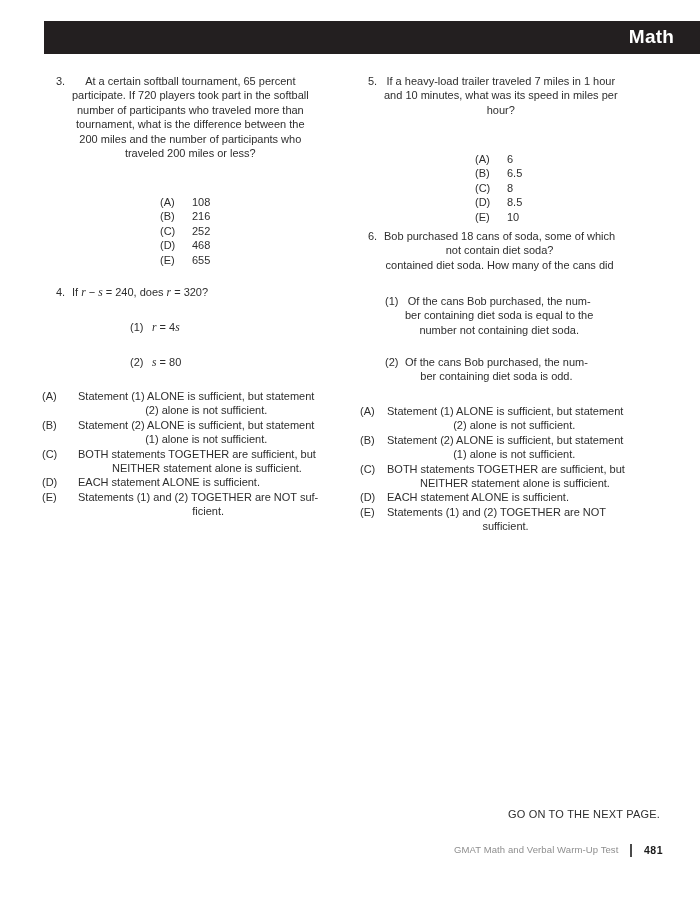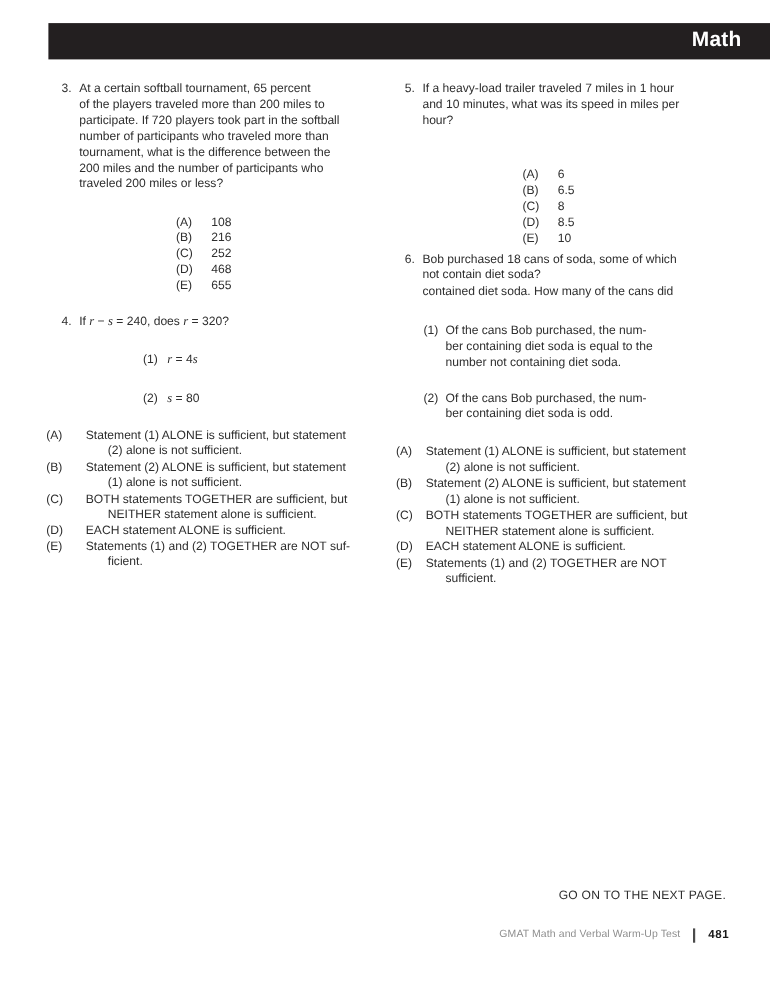--- a/index.html
+++ b/index.html
@@ -19,7 +19,7 @@
   
   .q{display:flex;}
   .qnum{flex:none;width:16px;}
-  .line{display:block;white-space:pre;}
+  .line{display:block;white-space:pre;text-align:center;}
   
   .choice-row{line-height:14.4px;white-space:pre;}
   .clabel{display:inline-block;width:32px;}

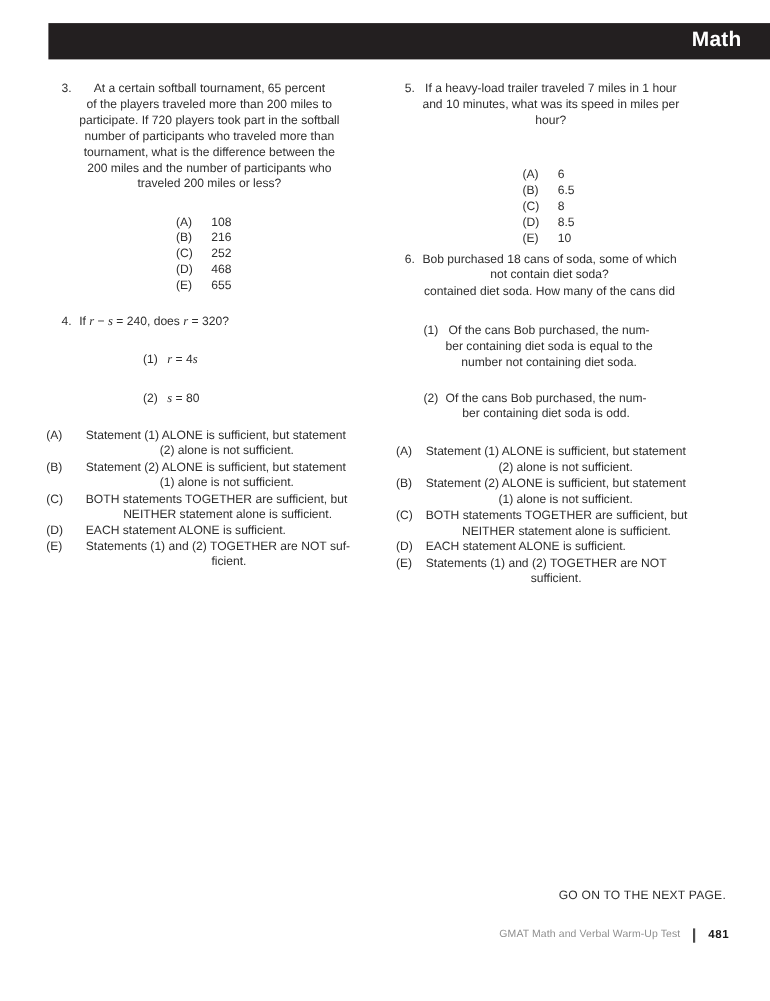--- a/index.html
+++ b/index.html
@@ -57,7 +57,6 @@
     <span class="qnum">3.</span>
     <div>
         <span class="line">At a certain softball tournament, 65 percent</span>
-        <span class="line">of the players traveled more than 200 miles to</span>
         <span class="line">participate. If 720 players took part in the softball</span>
         <span class="line">number of participants who traveled more than</span>
         <span class="line">tournament, what is the difference between the</span>

